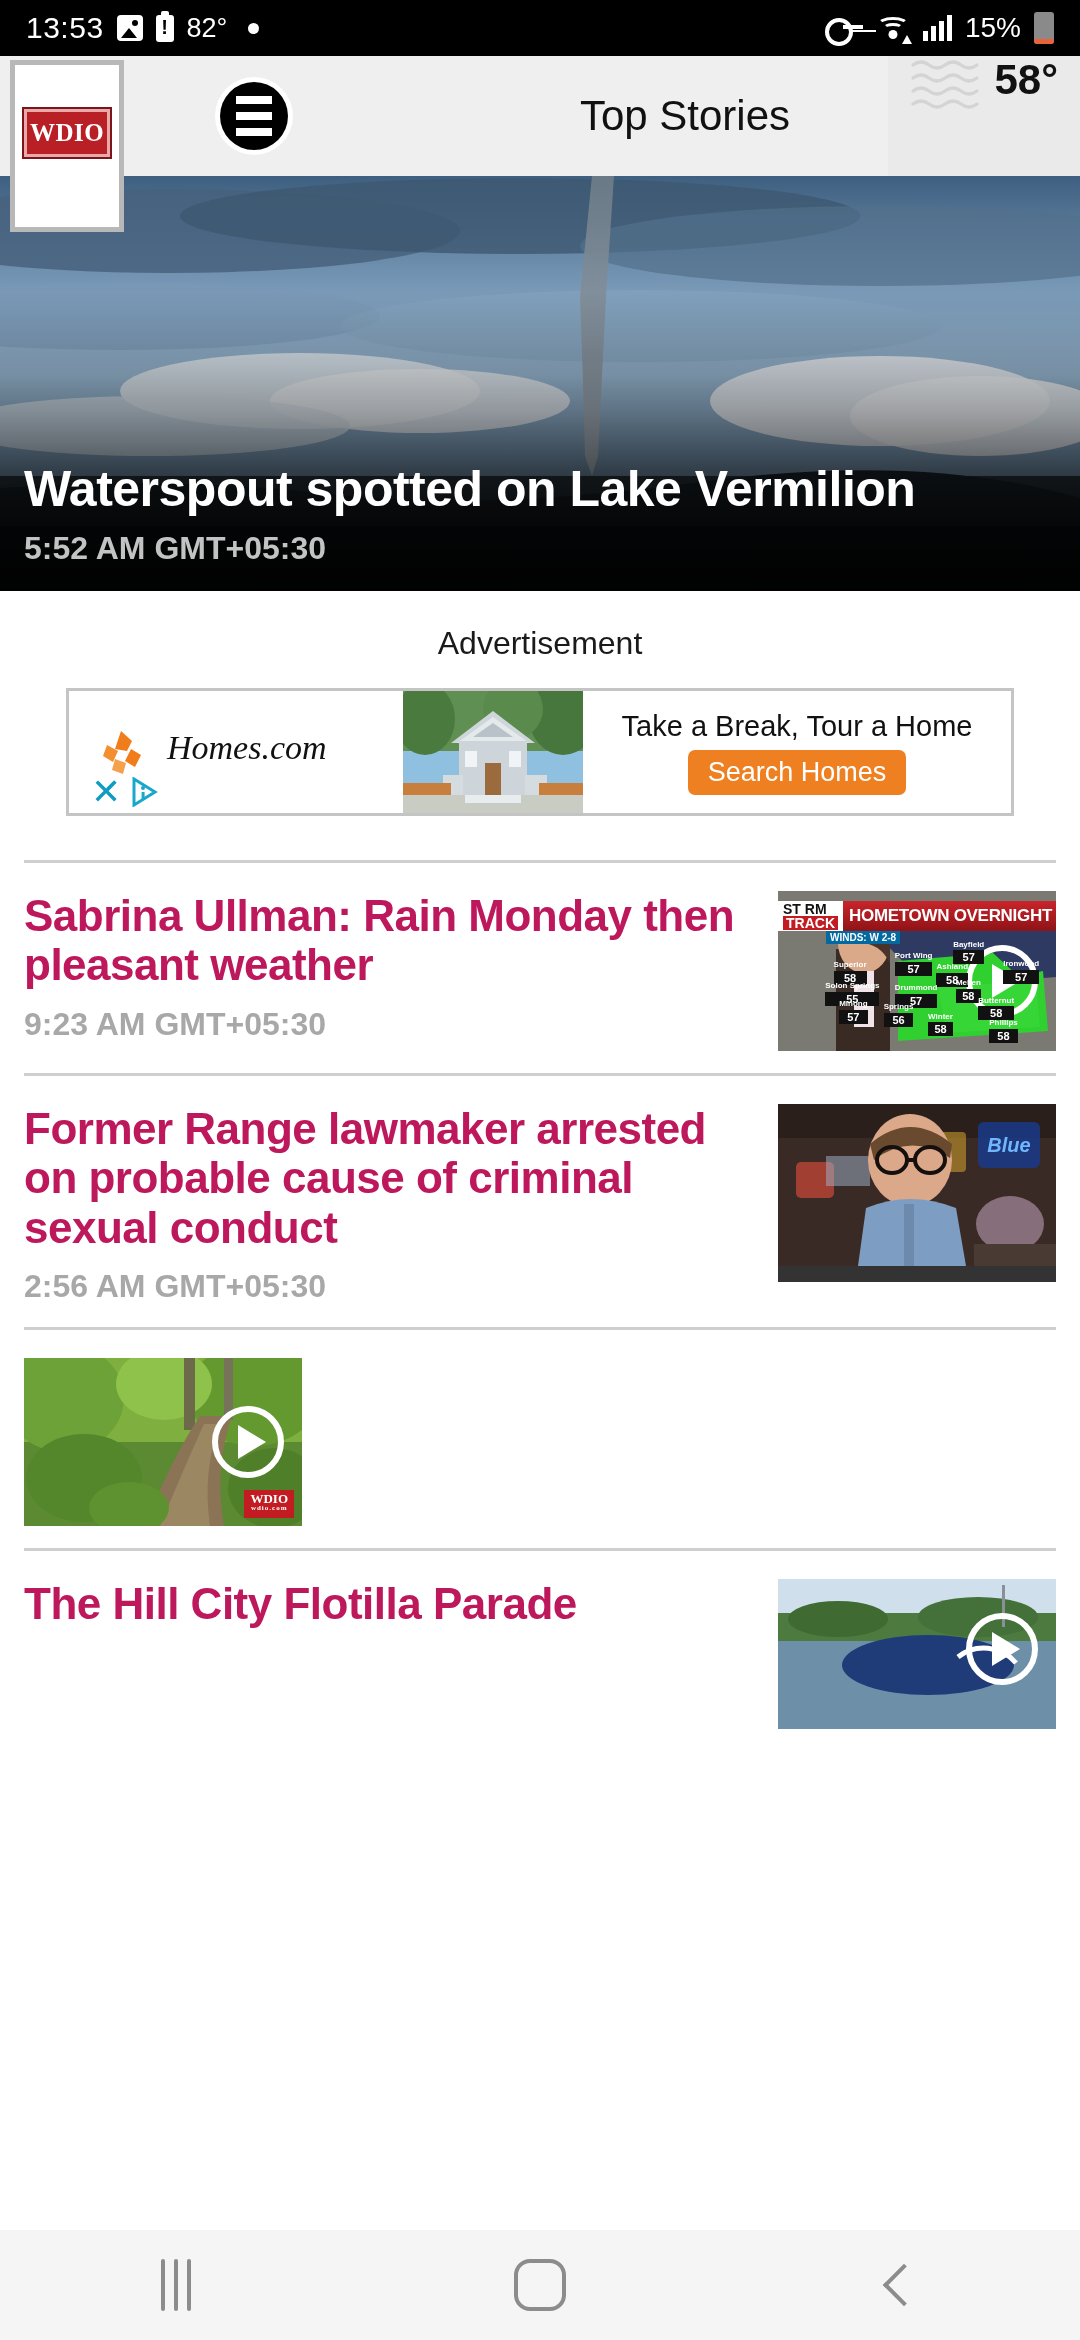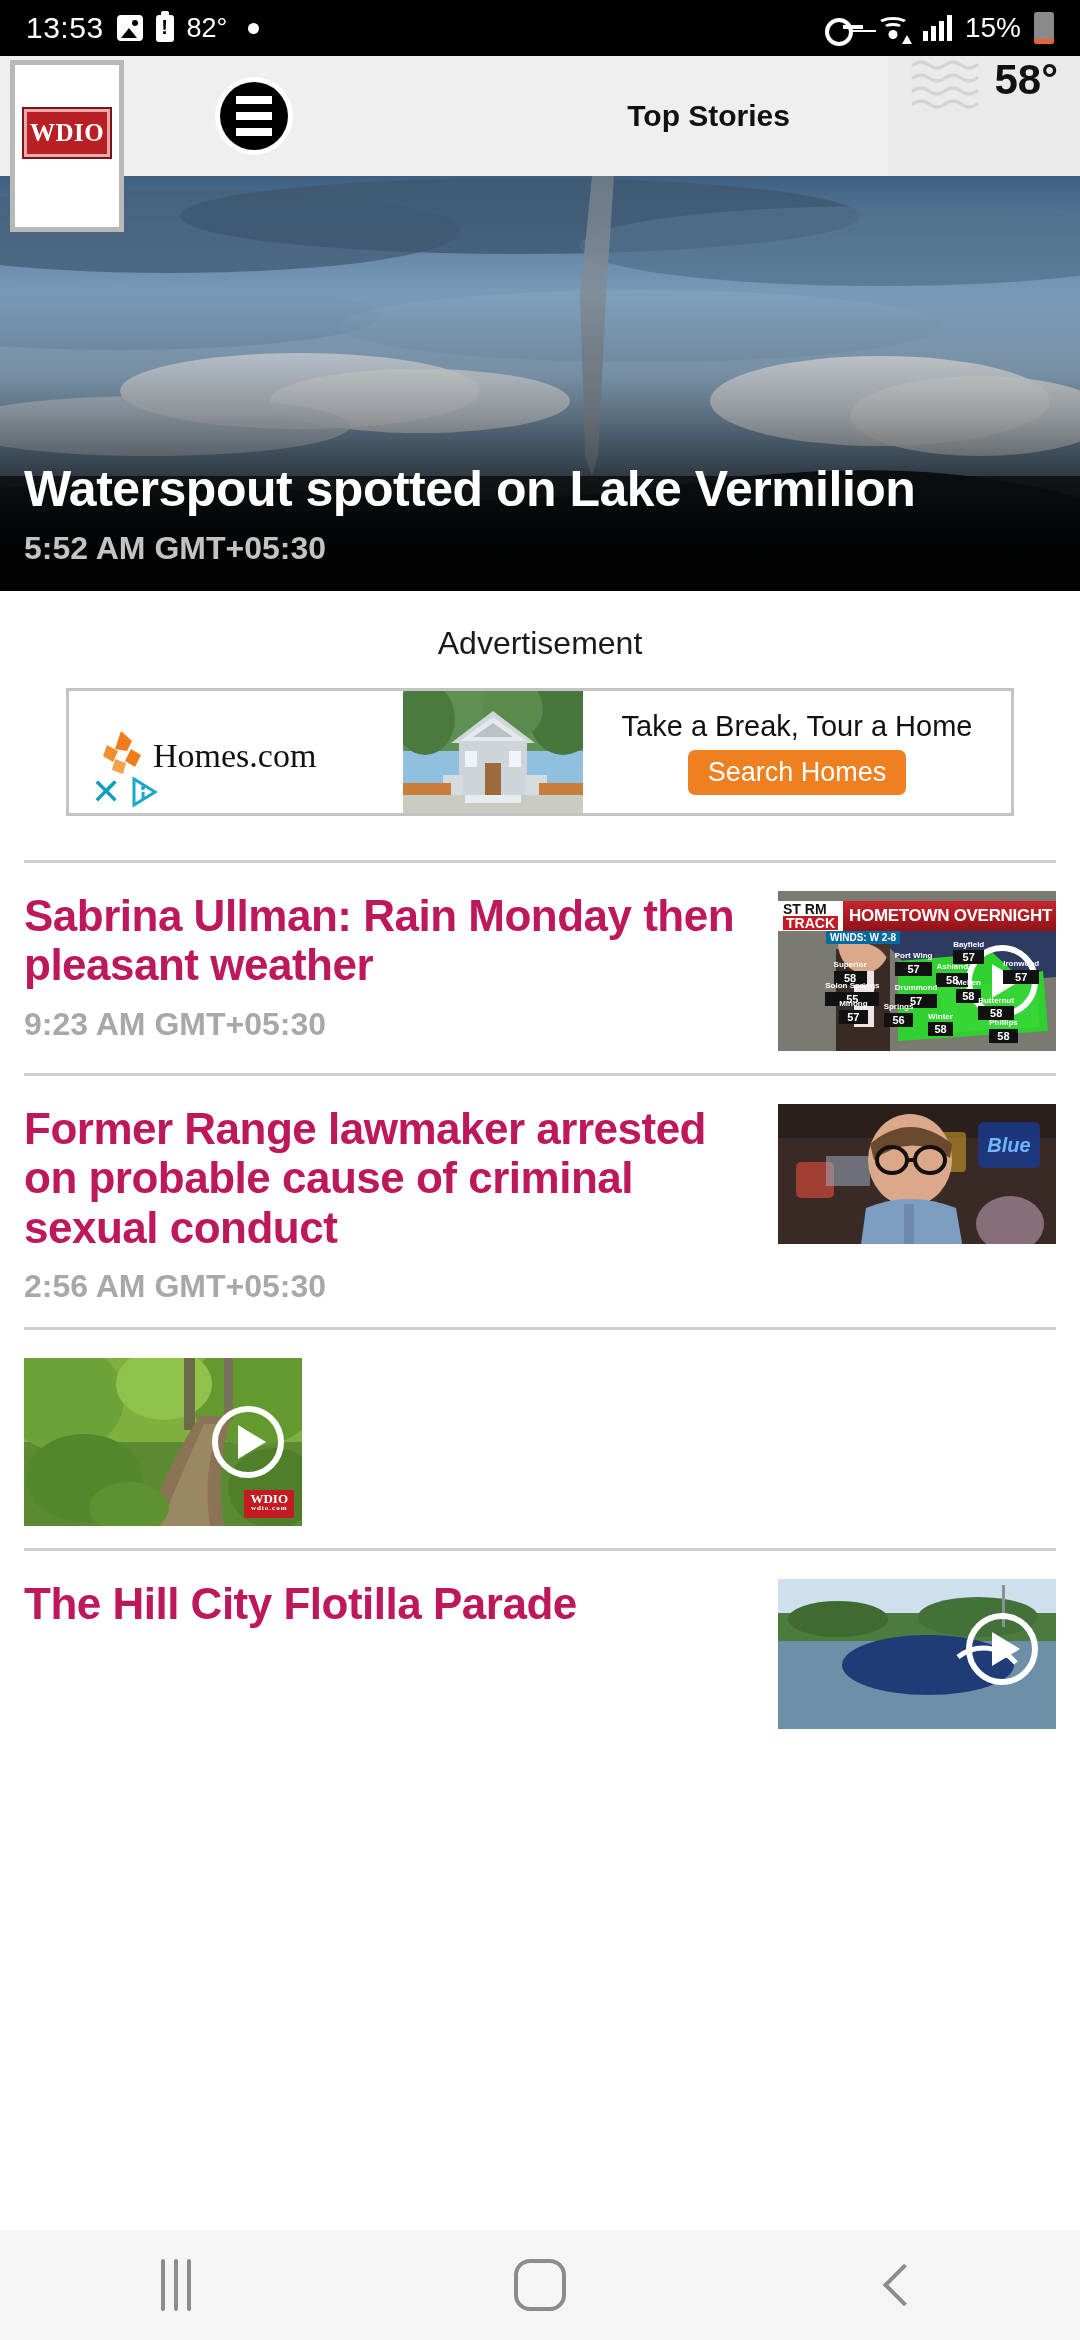--- a/index.html
+++ b/index.html
@@ -89,7 +89,7 @@
 
   .header-title{
     position:absolute; left:0; right:0; text-align:right; padding-right:290px;
-    font-size:30px; font-weight:bold; color:#111;
+    font-size:42px; font-weight:normal; color:#111;
   }
   .weather-chip{
     position:absolute; right:0; top:0; bottom:0; width:192px;

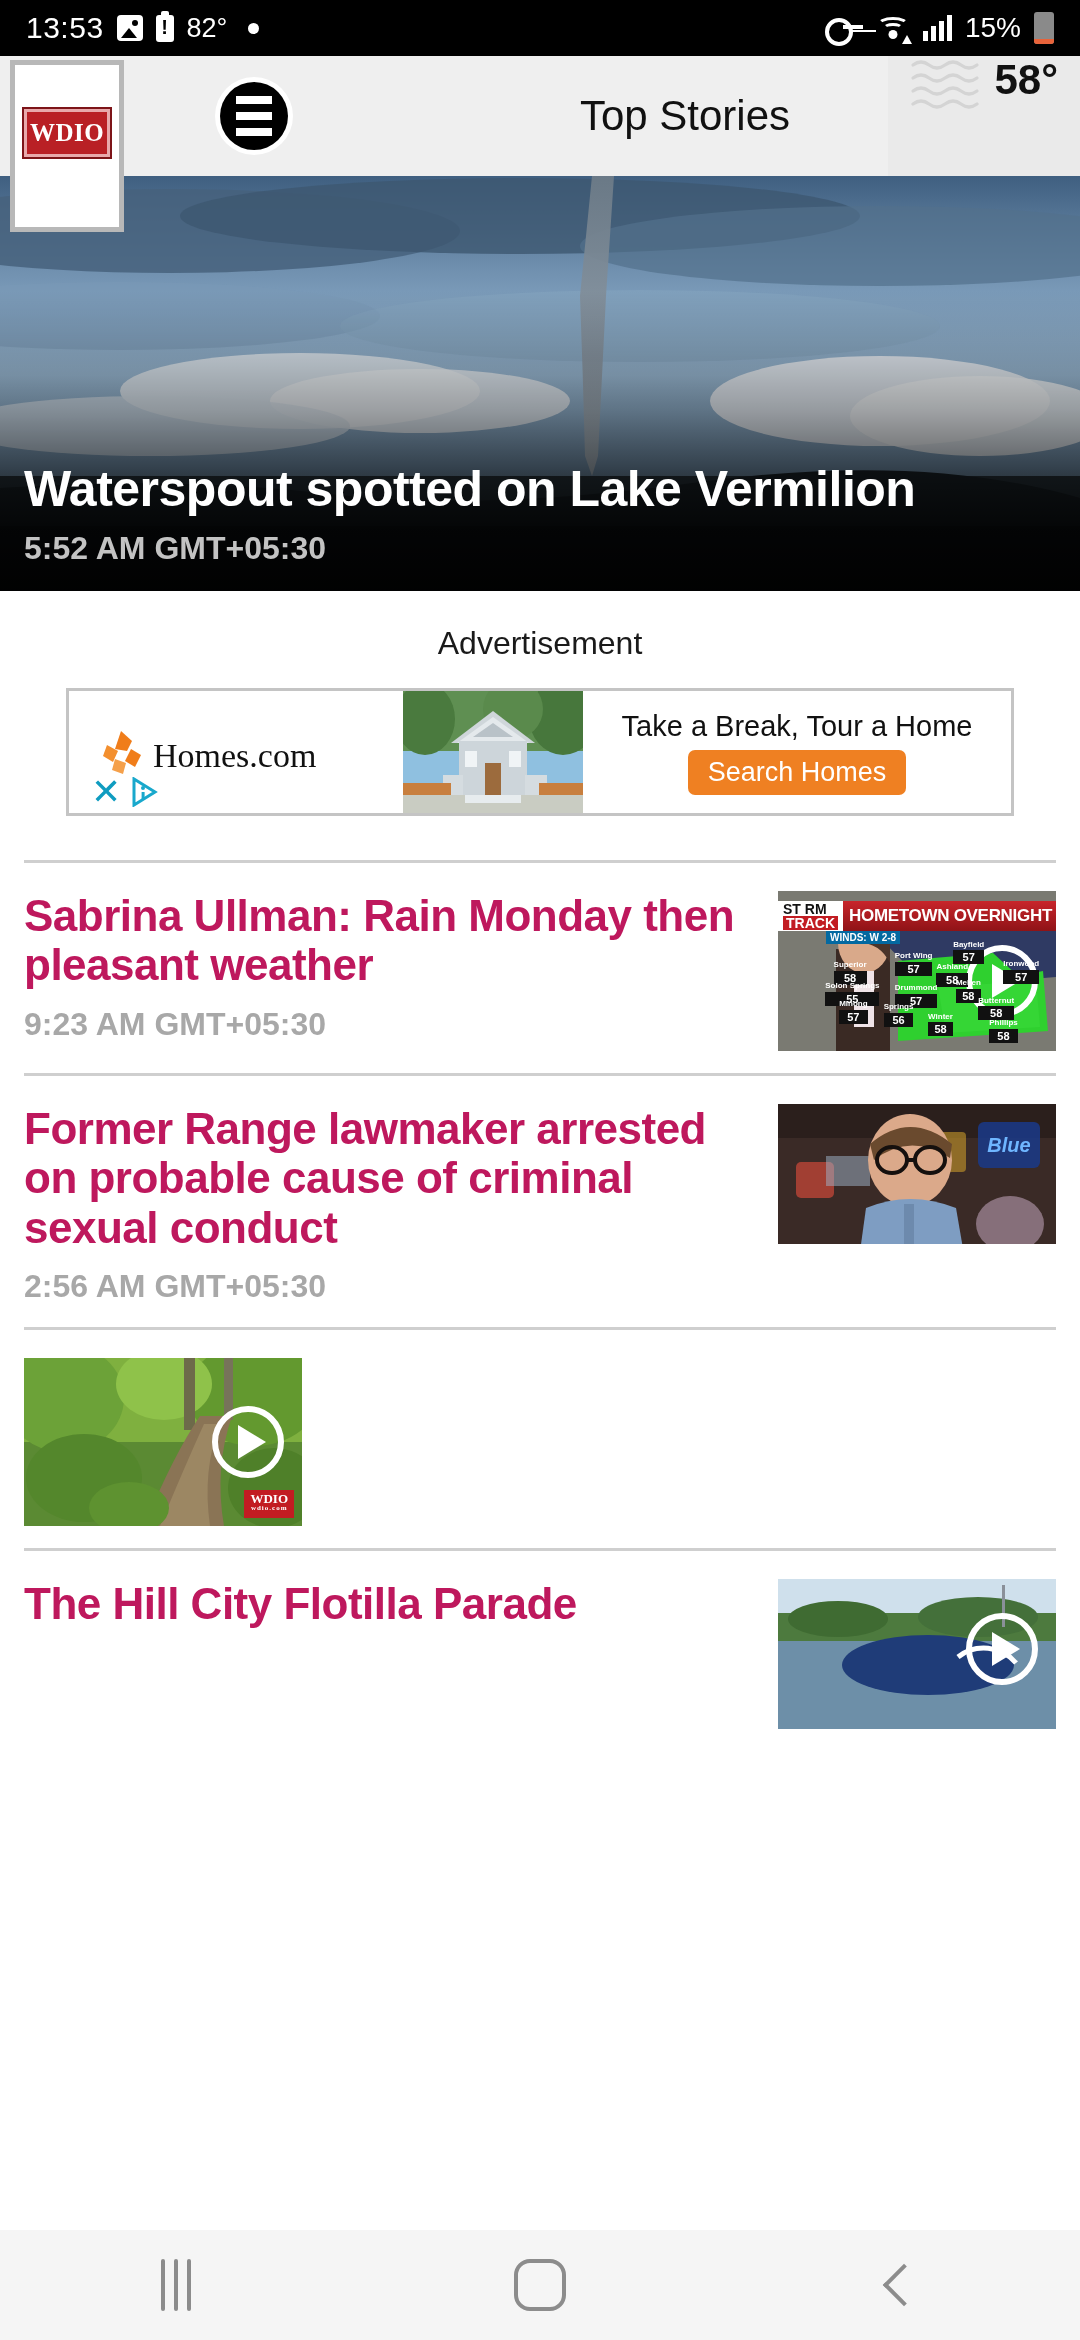--- a/index.html
+++ b/index.html
@@ -119,7 +119,7 @@
     background:#fff; display:flex; position:relative; overflow:hidden;
   }
   .ad-left{ width:334px; position:relative; display:flex; align-items:center; padding-left:32px; }
-  .homes-logo{ display:flex; align-items:flex-end; gap:10px; }
+  .homes-logo{ display:flex; align-items:flex-start; gap:24px;font-style:italic; }
   .homes-mark{ width:42px;height:46px; position:relative; }
   .homes-txt{ font-family:"Liberation Serif", serif; font-size:34px; color:#111; }
   .ad-mini-icons{ position:absolute; left:22px; bottom:3px; display:flex; align-items:center; gap:10px; }

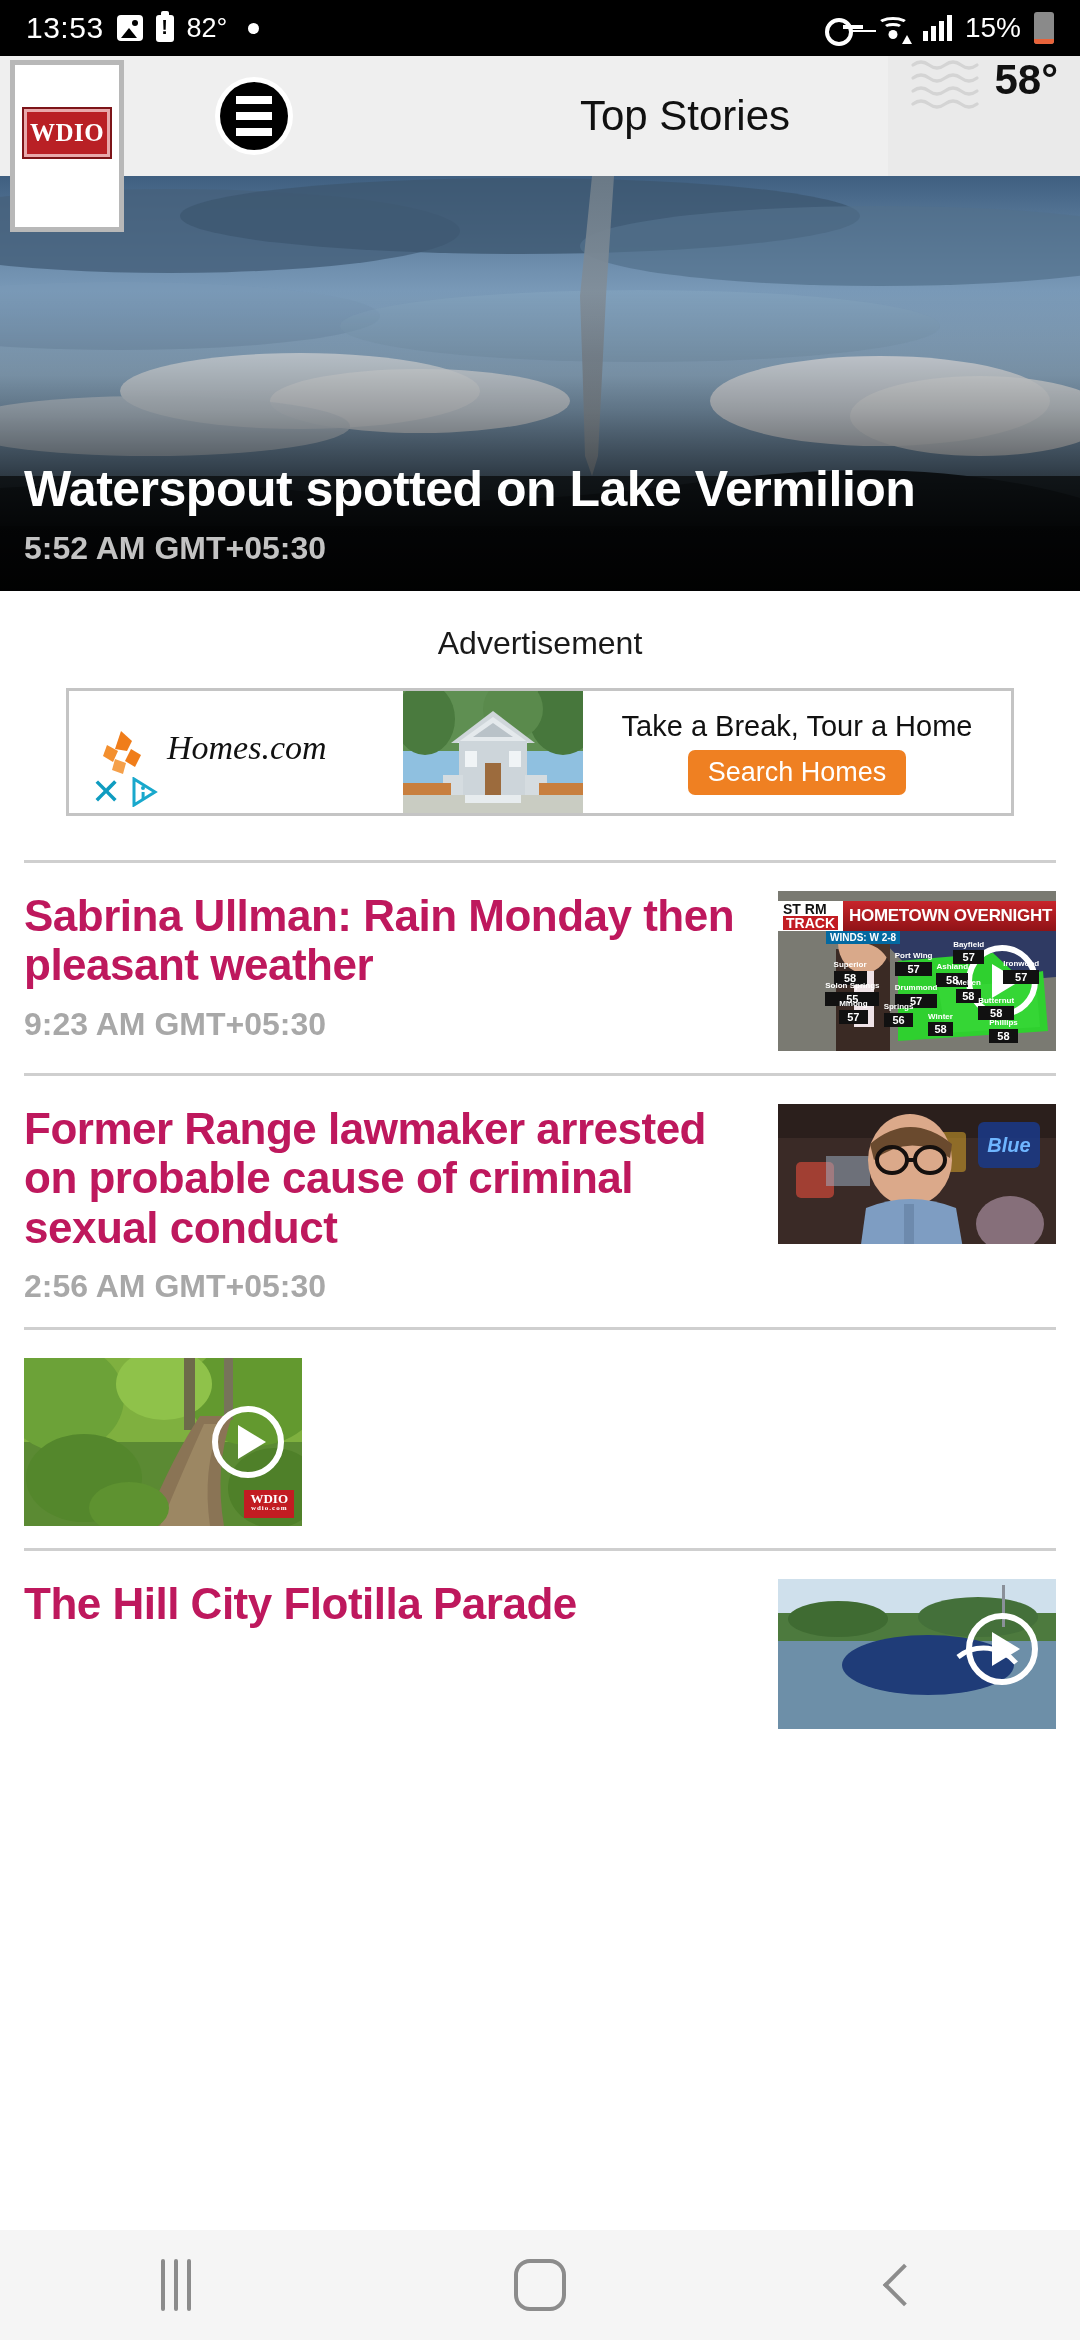--- a/index.html
+++ b/index.html
@@ -392,7 +392,7 @@
       <div class="story-title">Former Range lawmaker arrested on probable cause of criminal sexual conduct</div>
       <div class="story-time">2:56 AM GMT+05:30</div>
     </div>
-    <div class="thumb" style="height:140px;">
+    <div class="thumb" style="height:178px;">
       <svg width="278" height="162" viewBox="0 0 278 162" preserveAspectRatio="none" style="position:absolute;inset:0;">
         <rect width="278" height="162" fill="#3a2a26"></rect>
         <rect y="0" width="278" height="34" fill="#2b1f1c"></rect>

